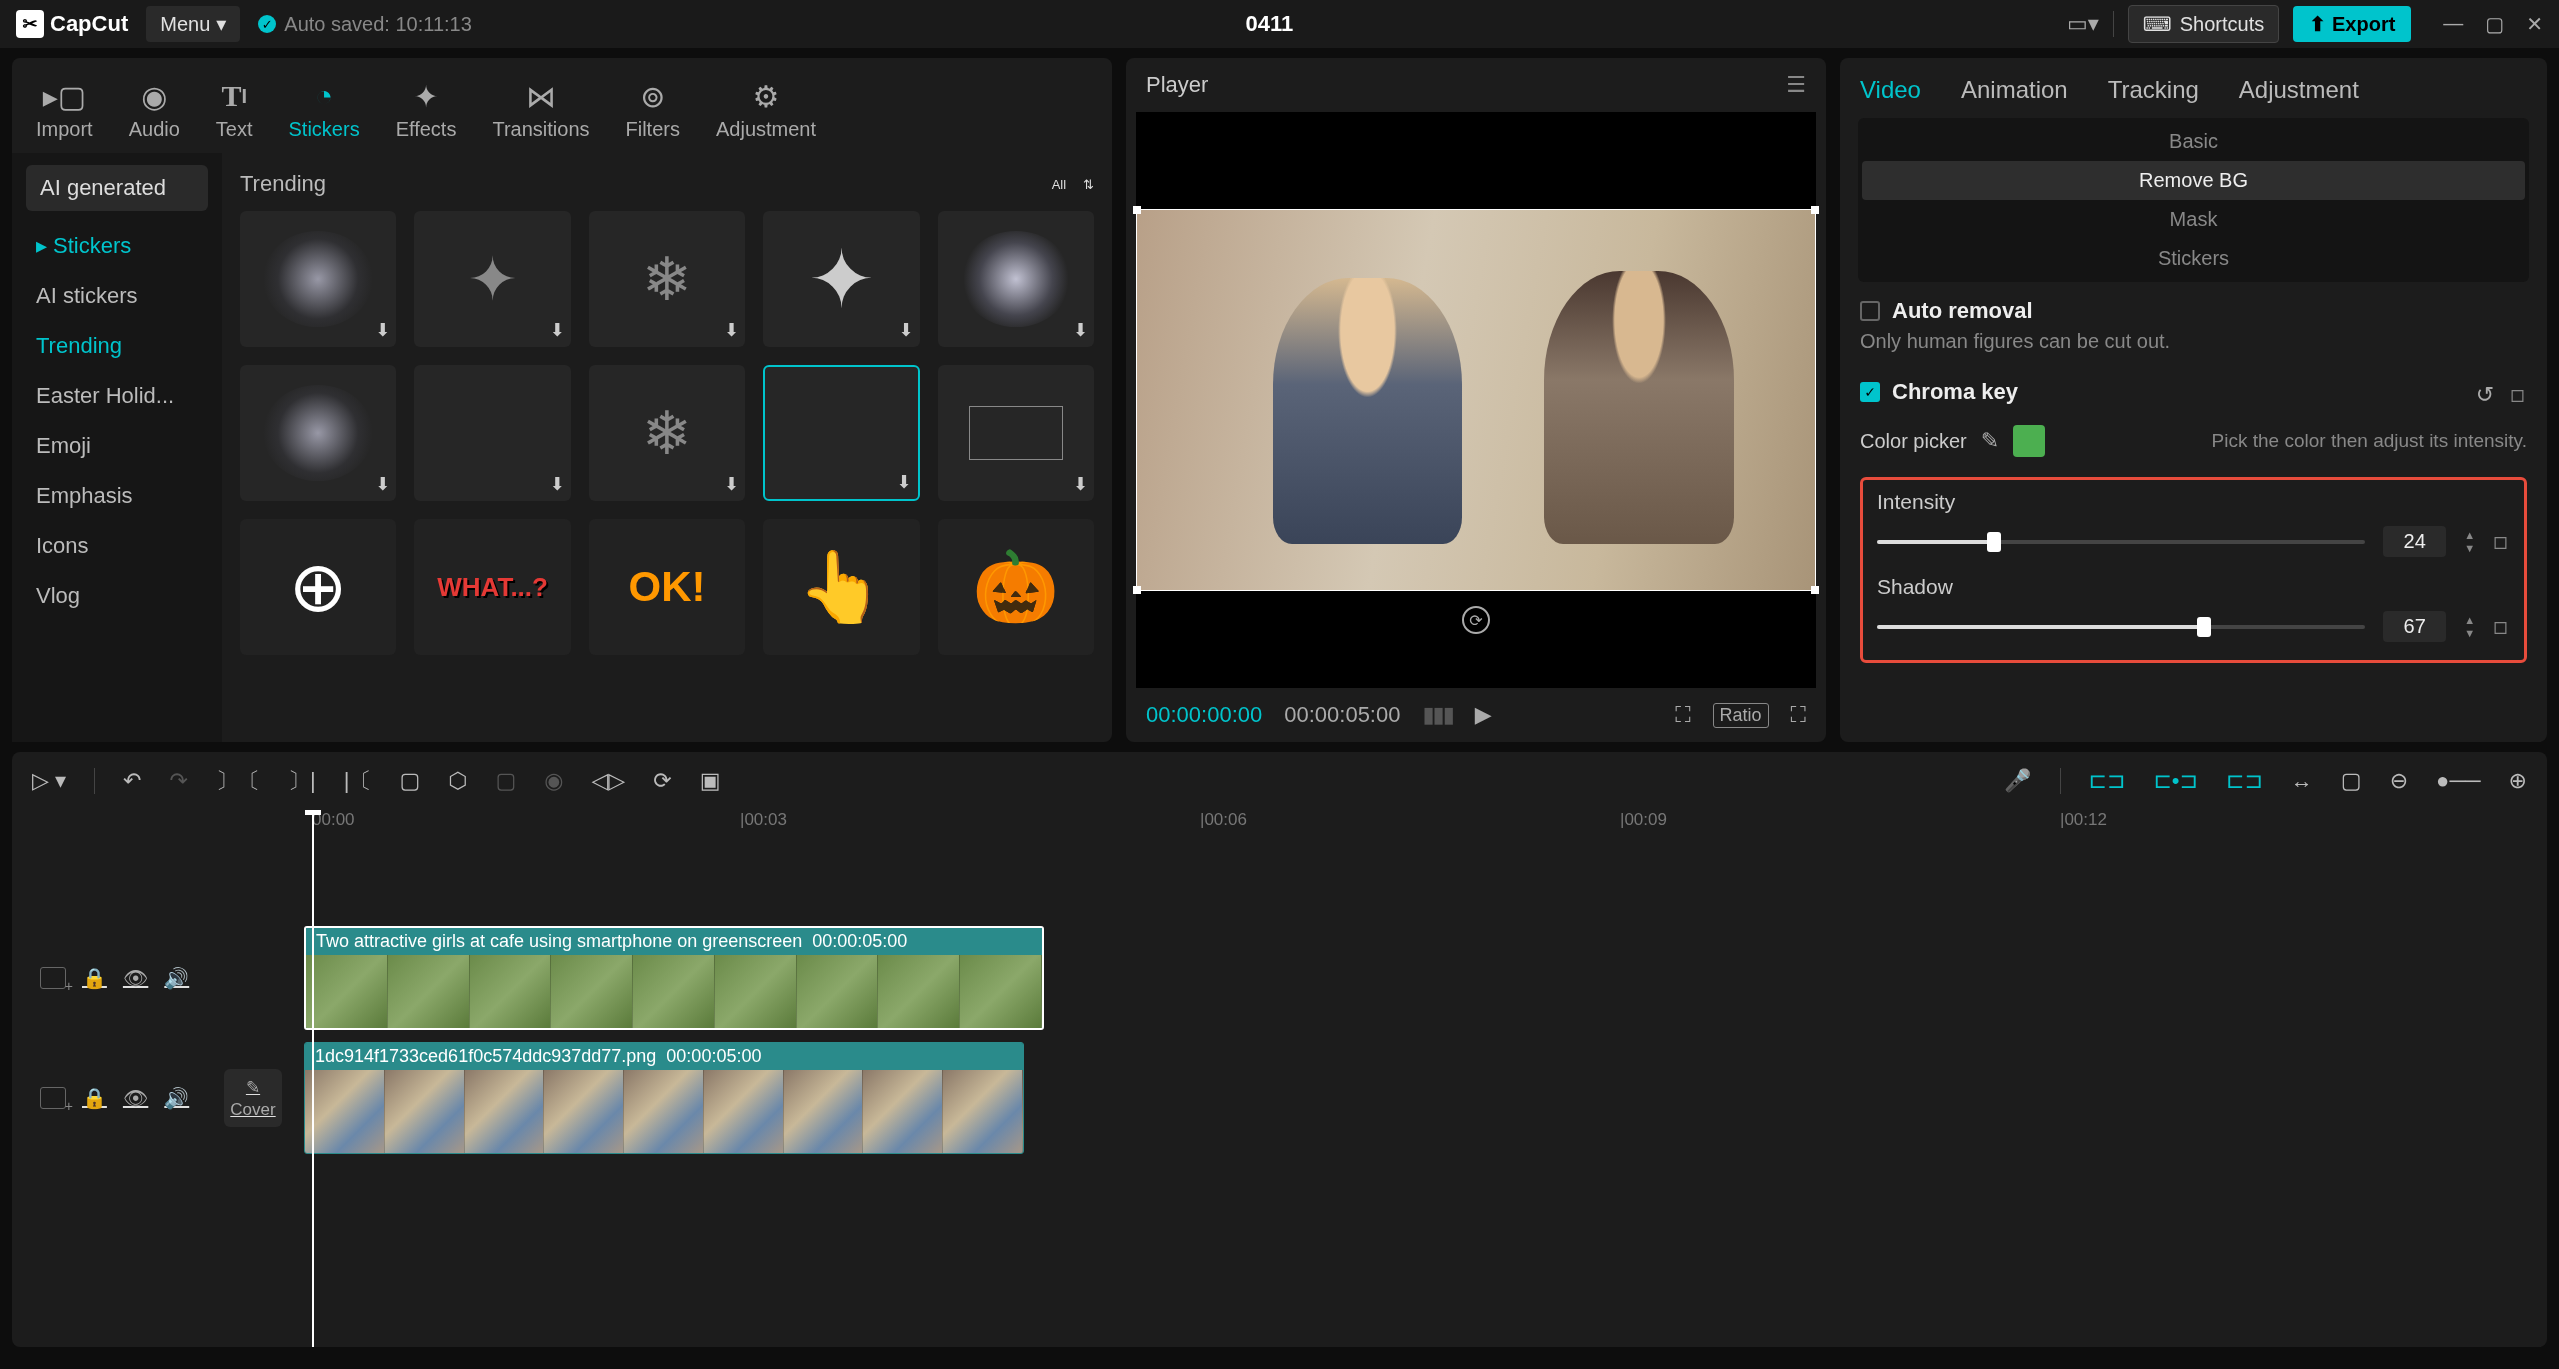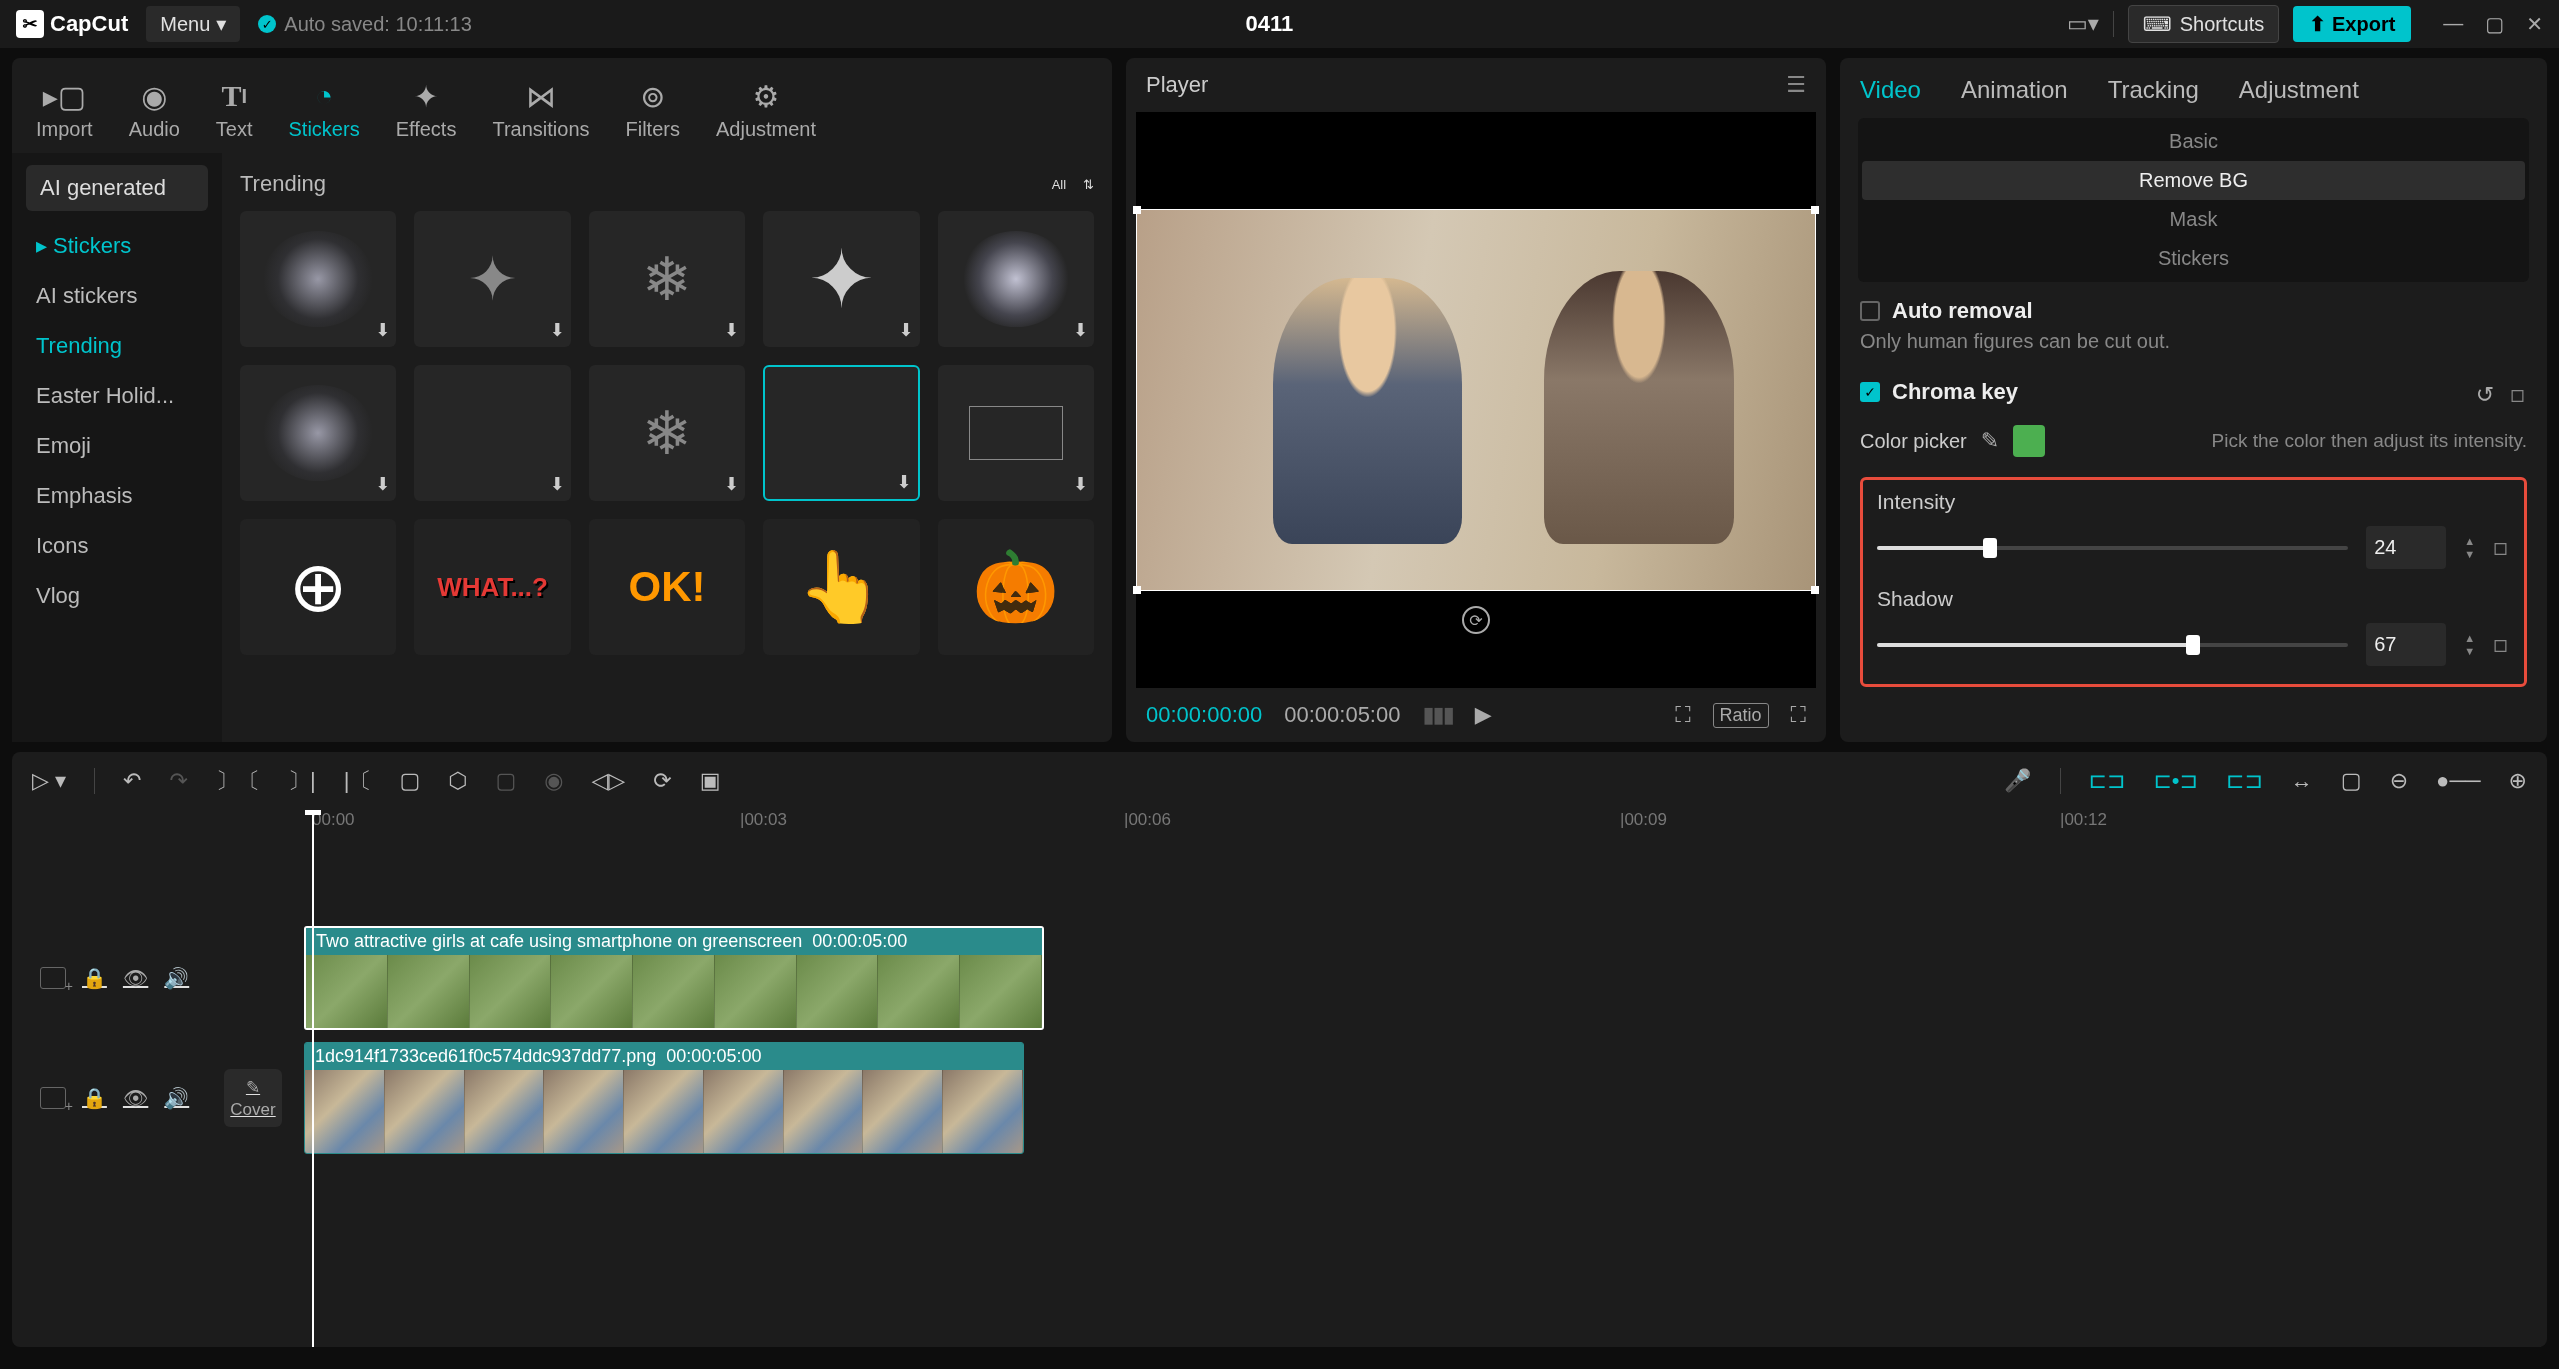--- a/index.html
+++ b/index.html
@@ -89,7 +89,7 @@
 .slider-track { flex: 1; height: 4px; background: #444; position: relative; border-radius: 2px; }
 .slider-fill { position: absolute; left: 0; top: 0; height: 100%; background: #ddd; border-radius: 2px; }
 .slider-thumb { position: absolute; top: 50%; transform: translate(-50%, -50%); width: 14px; height: 20px; background: #fff; border-radius: 3px; }
-.value-box { width: 80px; background: #2a2a2a; border-radius: 4px; padding: 10px 8px; text-align: left; color: #eee; font-size: 20px; }
+.value-box { width: 63px; background: #2a2a2a; border-radius: 4px; padding: 4px 8px; text-align: center; color: #eee; font-size: 20px; }
 .stepper { display: flex; flex-direction: column; color: #888; font-size: 11px; gap: 1px; }
 .diamond { color: #888; font-size: 22px; transform: rotate(45deg); display: inline-block; }
 

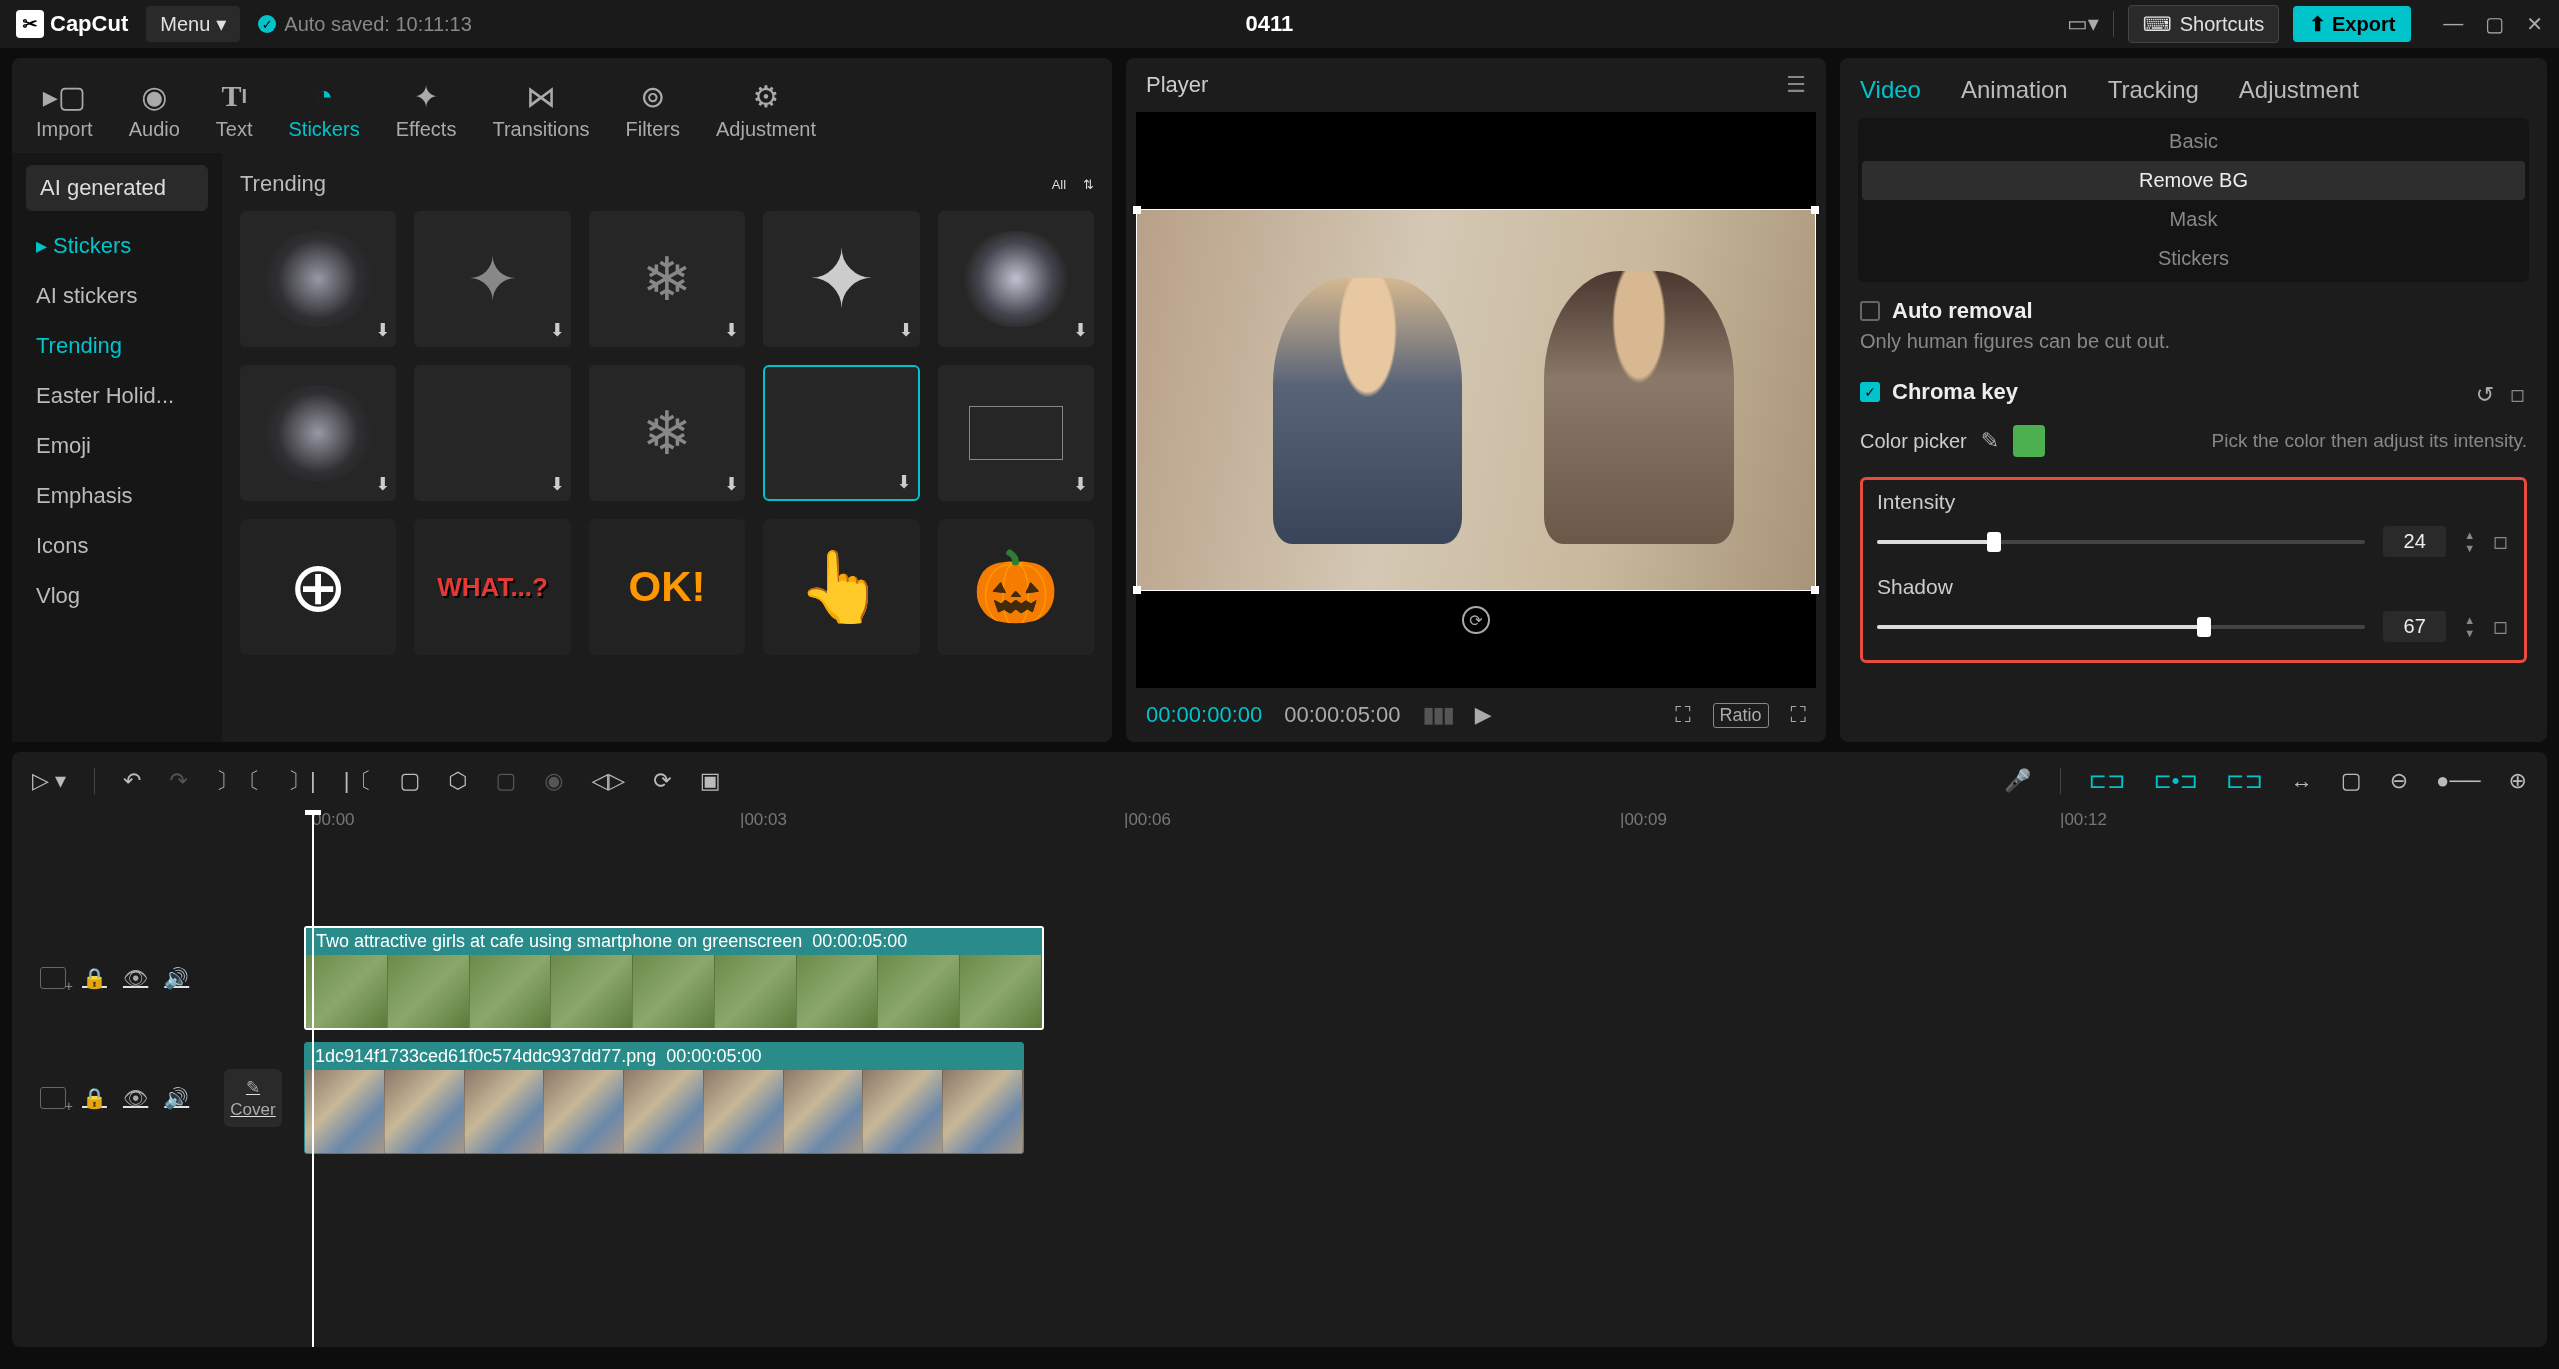--- a/index.html
+++ b/index.html
@@ -401,7 +401,7 @@
     <div class="timeline-ruler">
       <span class="ruler-mark" style="left:92px">00:00</span>
       <span class="ruler-mark" style="left:520px">|00:03</span>
-      <span class="ruler-mark" style="left:904px">|00:06</span>
+      <span class="ruler-mark" style="left:980px">|00:06</span>
       <span class="ruler-mark" style="left:1400px">|00:09</span>
       <span class="ruler-mark" style="left:1840px">|00:12</span>
     </div>

